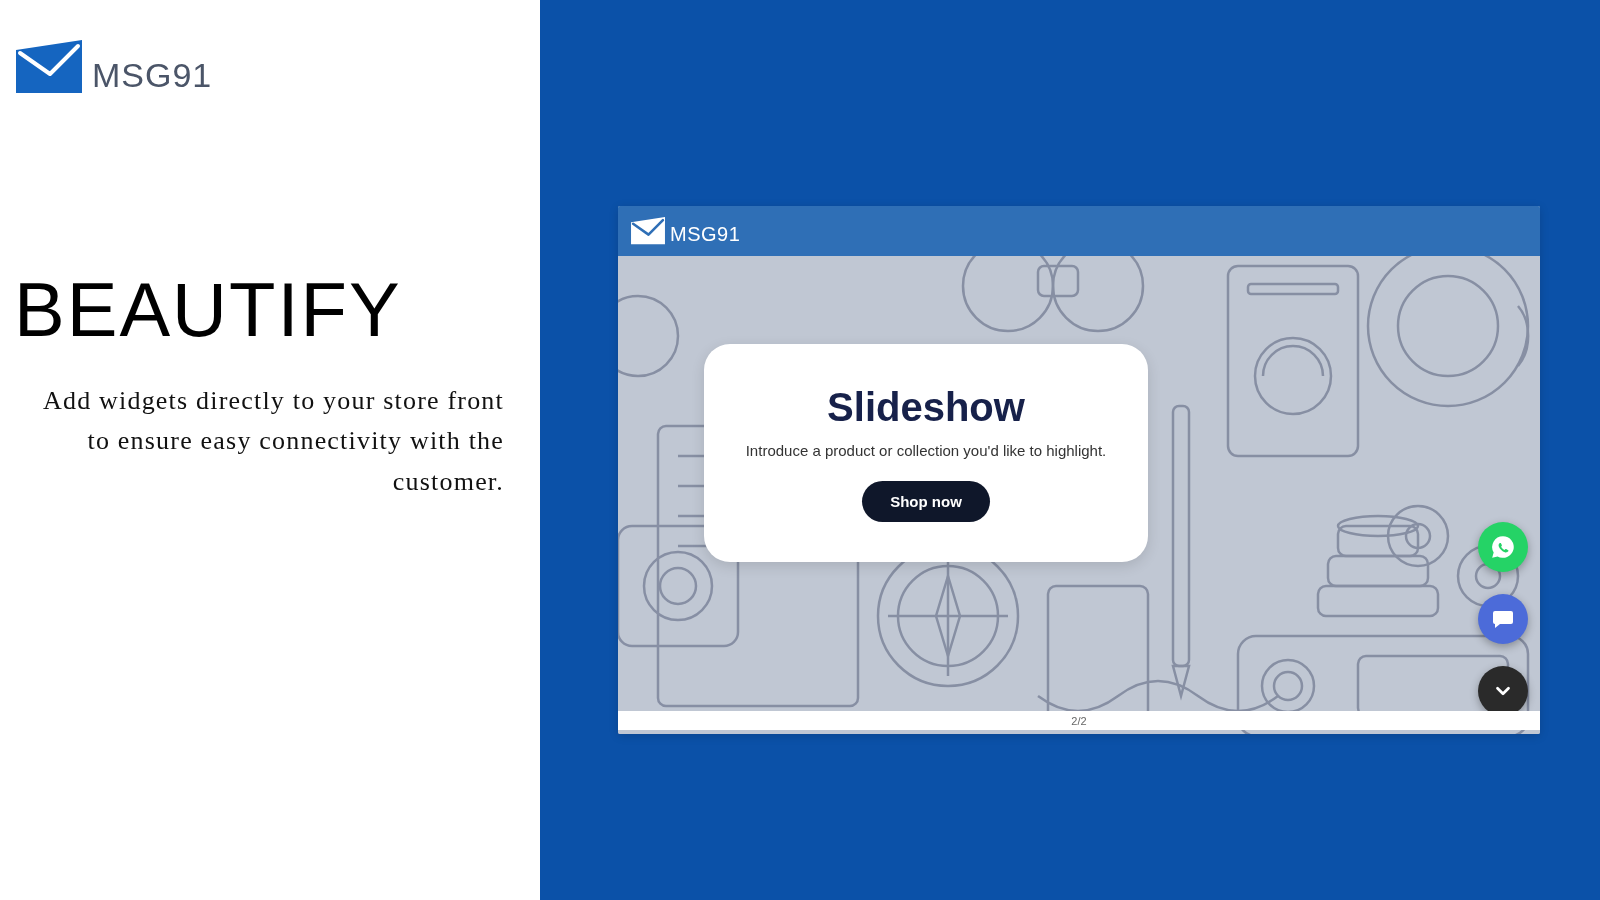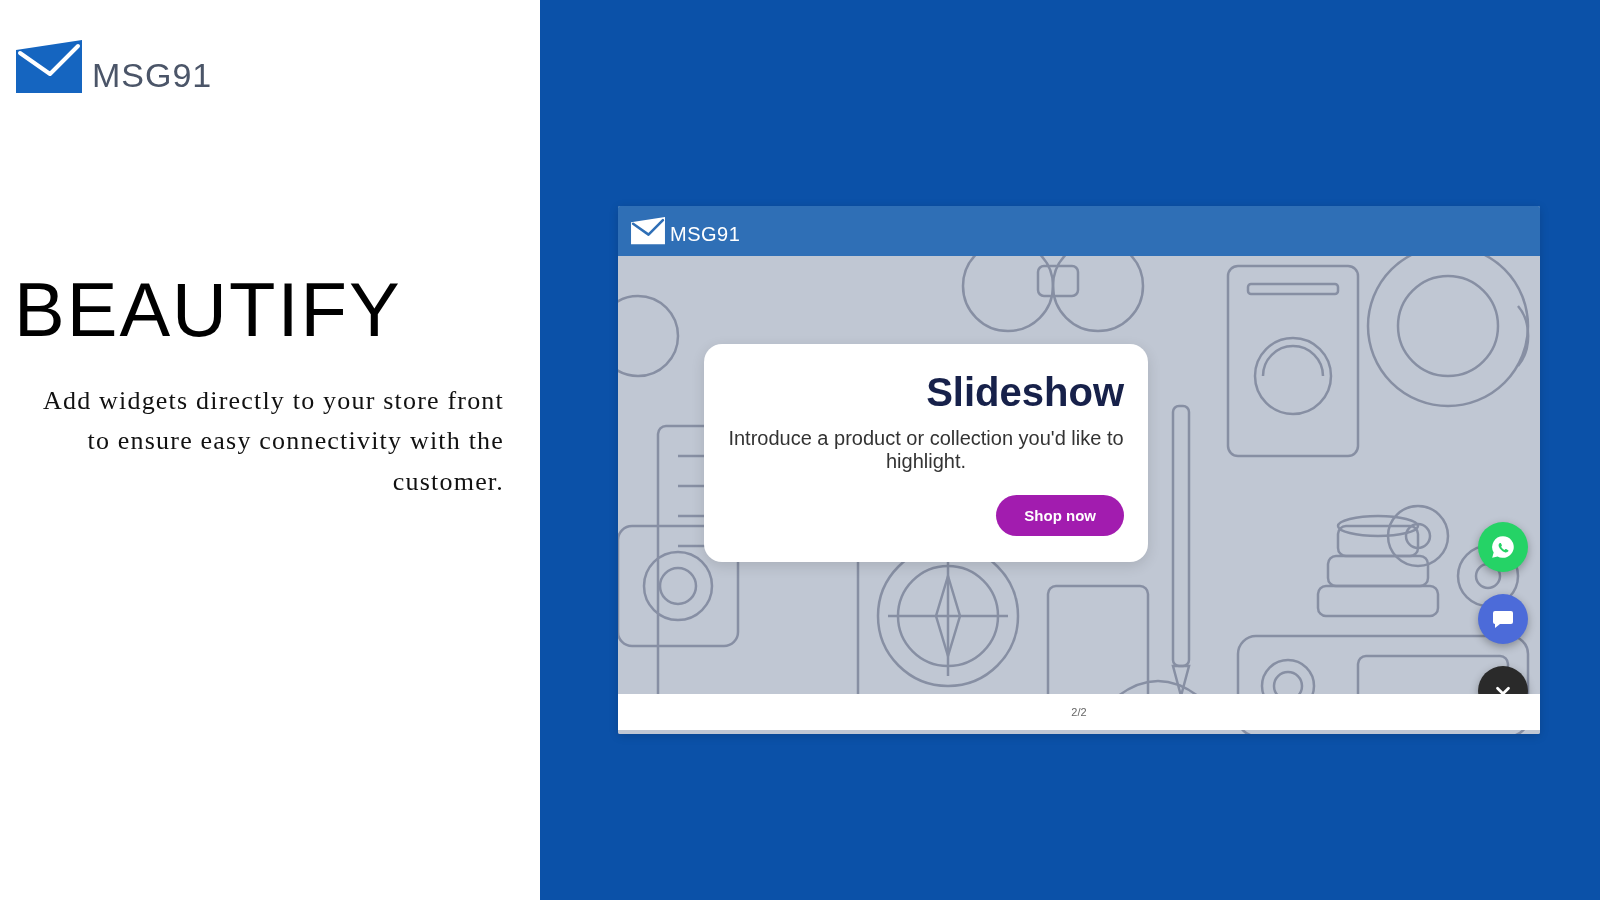--- a/index.html
+++ b/index.html
@@ -105,11 +105,11 @@
     width: 444px;
     height: 218px;
     background: #ffffff;
-    border-radius: 18px;
+    border-radius: 26px;
     box-shadow: 0 4px 14px rgba(0,0,0,0.12);
     display: flex;
     flex-direction: column;
-    align-items: flex-end;
+    align-items: center;
     justify-content: center;
     padding: 24px;
   }

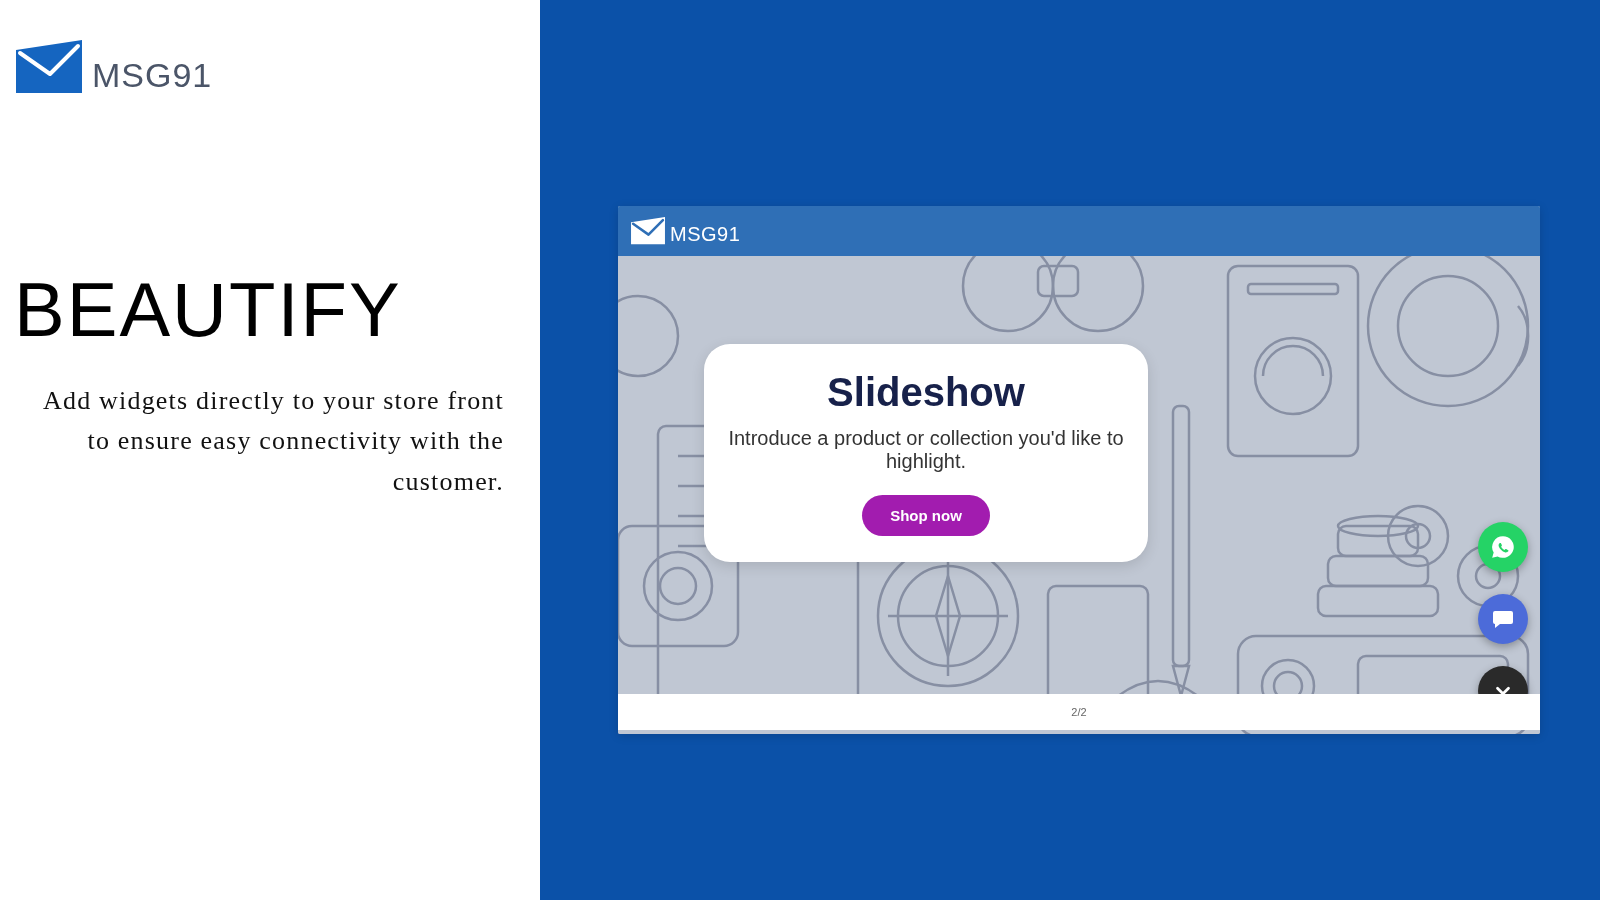--- a/index.html
+++ b/index.html
@@ -120,7 +120,7 @@
     margin-bottom: 12px;
   }
   .slideshow-desc {
-    font-size: 20px;
+    font-size: 15px;
     color: #333;
     margin-bottom: 22px;
     text-align: center;

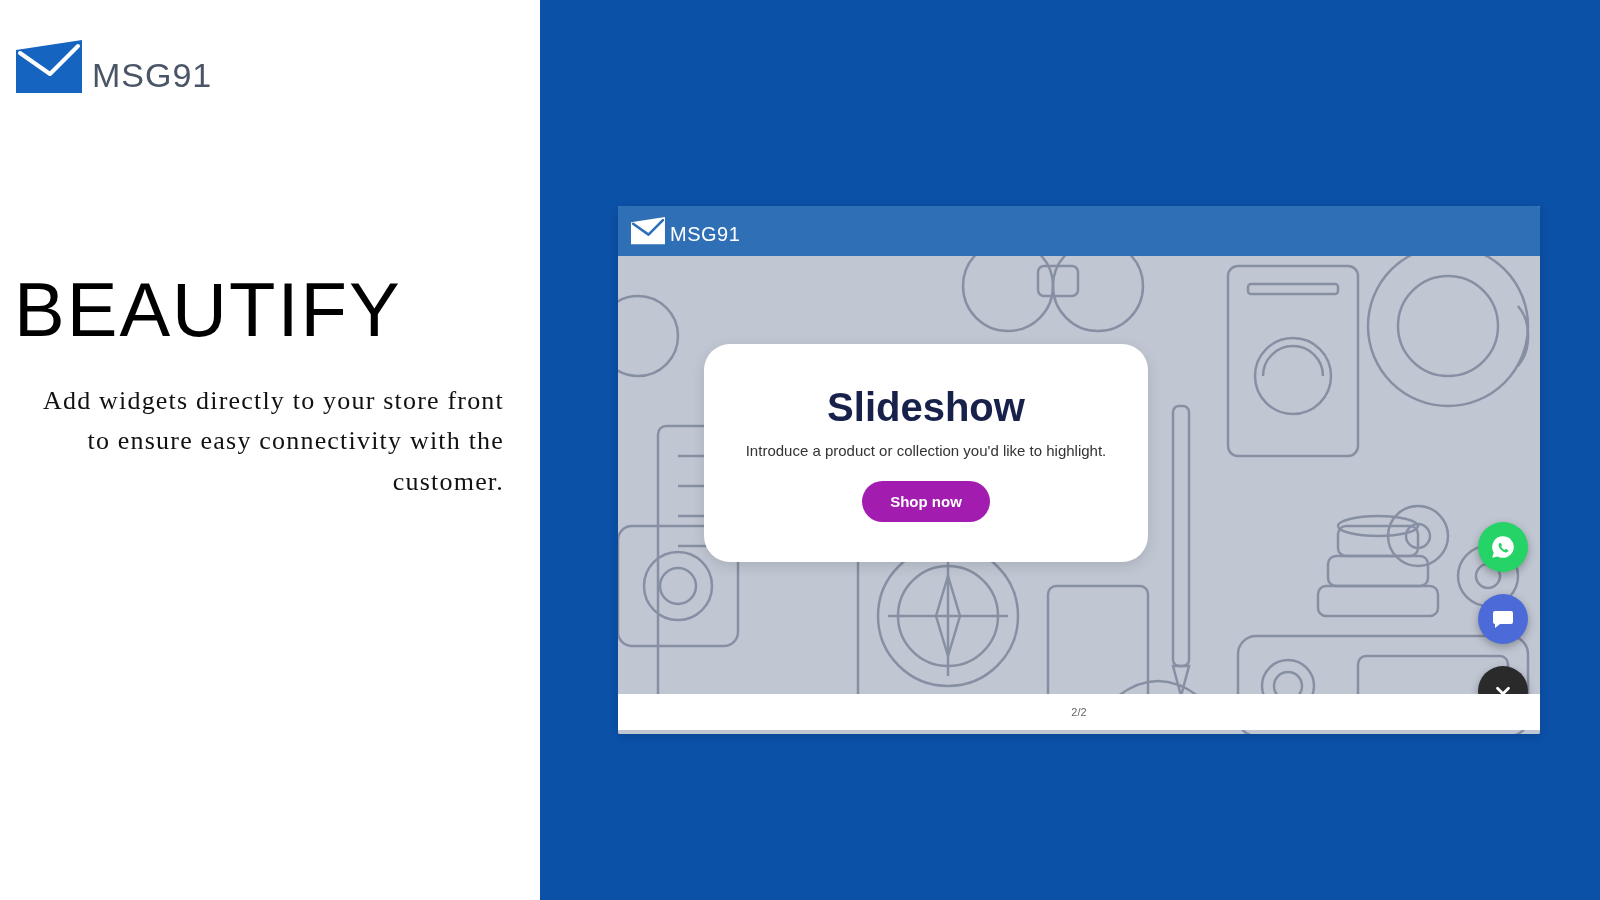--- a/index.html
+++ b/index.html
@@ -126,7 +126,7 @@
     text-align: center;
   }
   .shop-btn {
-    background: #a21caf;
+    background: #0f172a;
     color: #fff;
     border: none;
     border-radius: 22px;

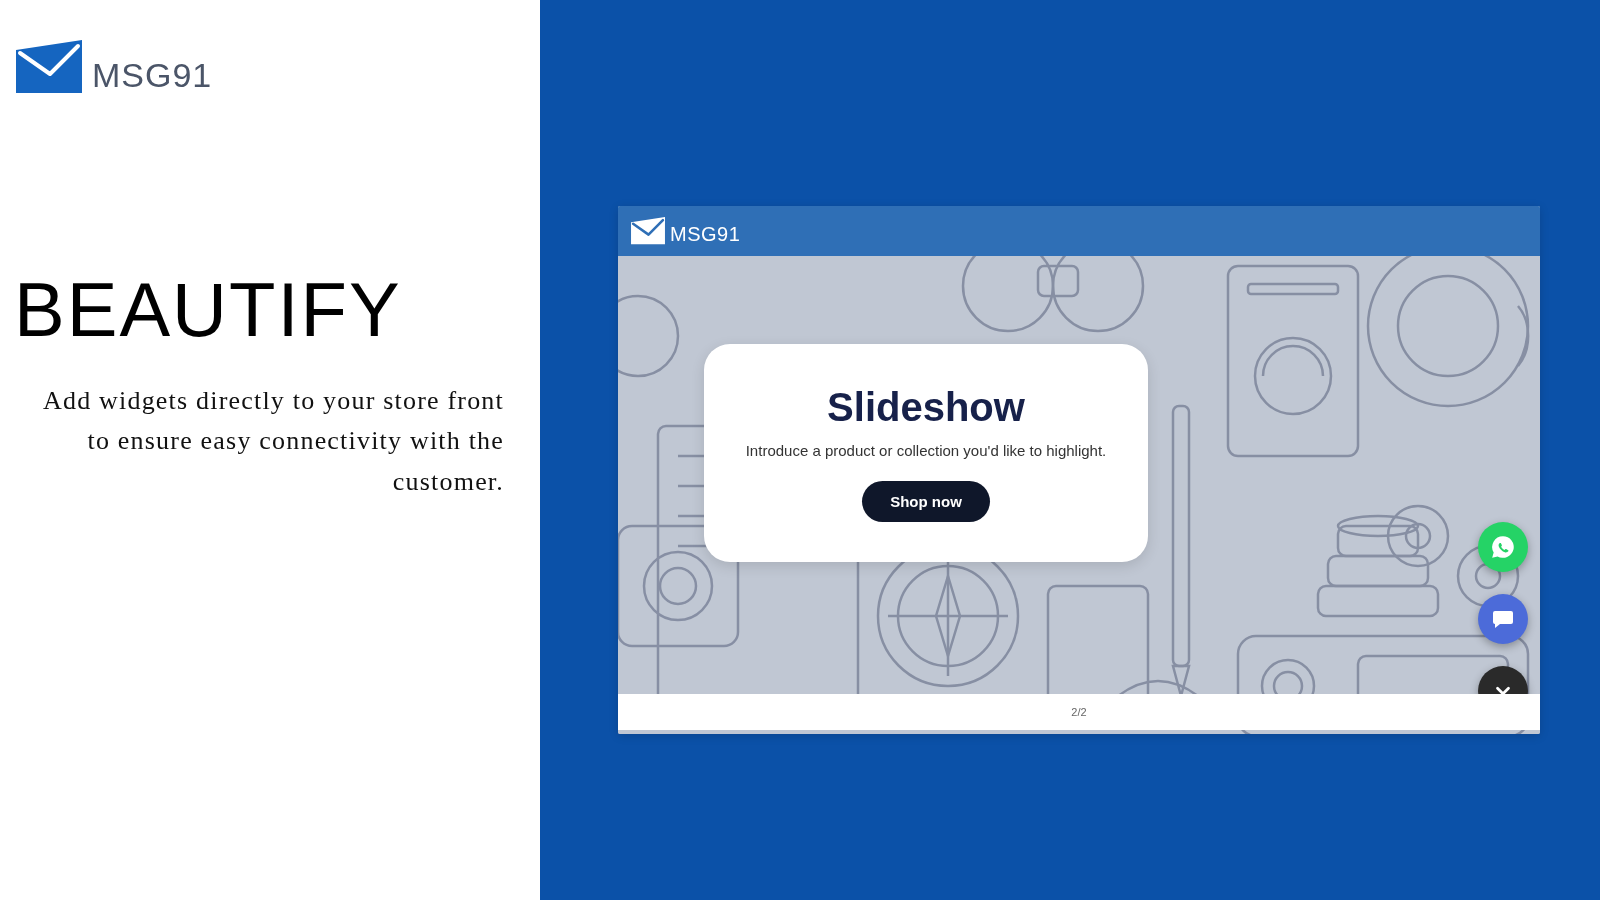--- a/index.html
+++ b/index.html
@@ -162,7 +162,7 @@
     left: 0;
     right: 0;
     bottom: 4px;
-    height: 36px;
+    height: 19px;
     display:flex;
     justify-content:center;
     align-items:center;

